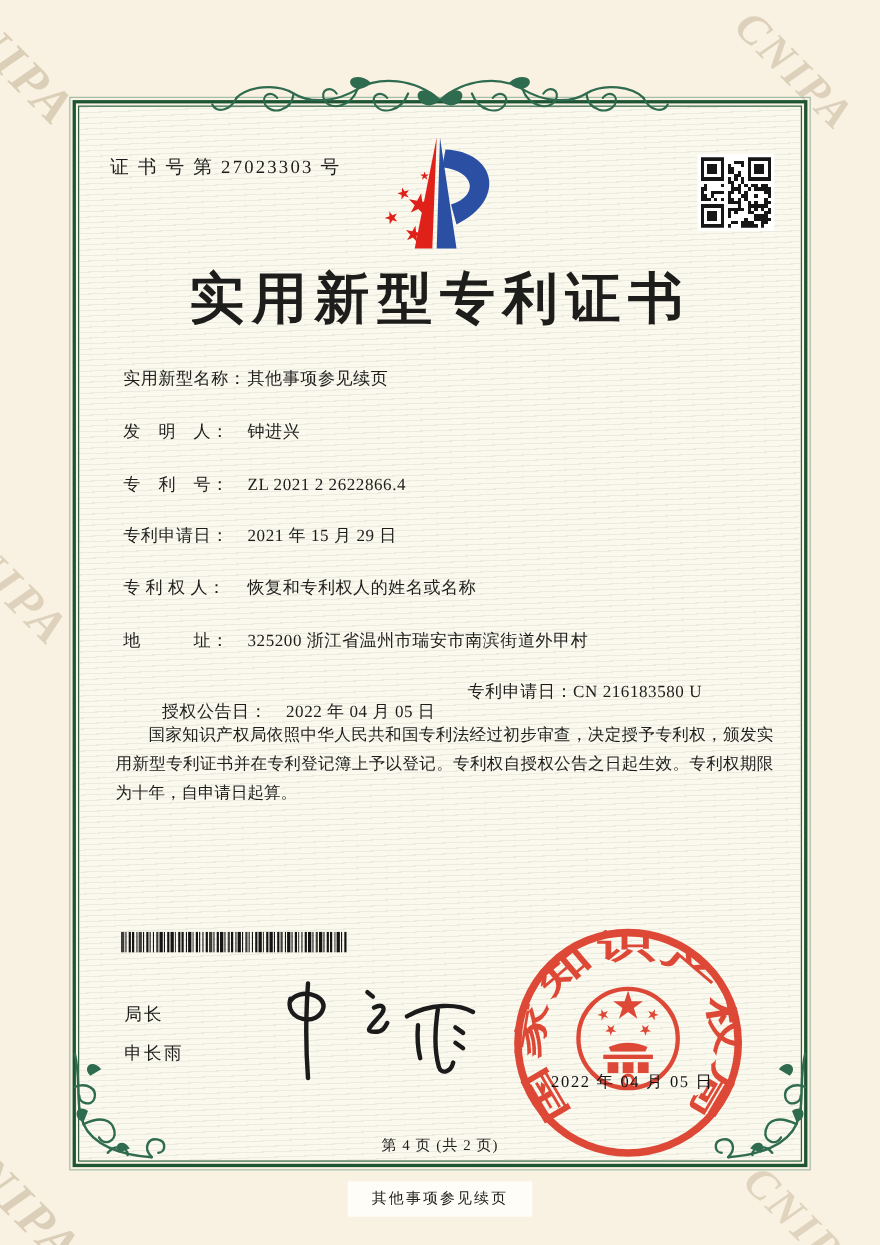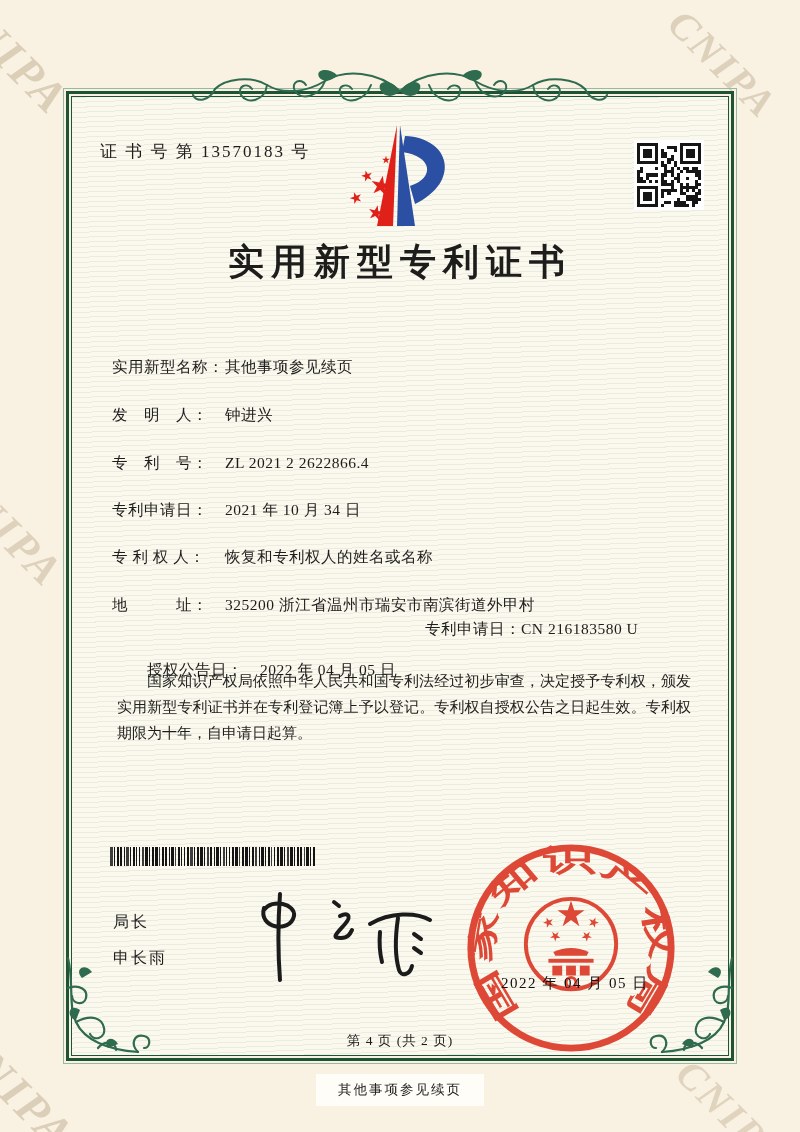--- a/index.html
+++ b/index.html
@@ -126,7 +126,7 @@
 
   <div class="content">
 
-    <div class="cert-no">证 书 号 第 13570183 号</div>
+    <div class="cert-no">证 书 号 第 27023303 号</div>
 
     <svg class="logo" viewBox="0 0 132 120">
       <defs>

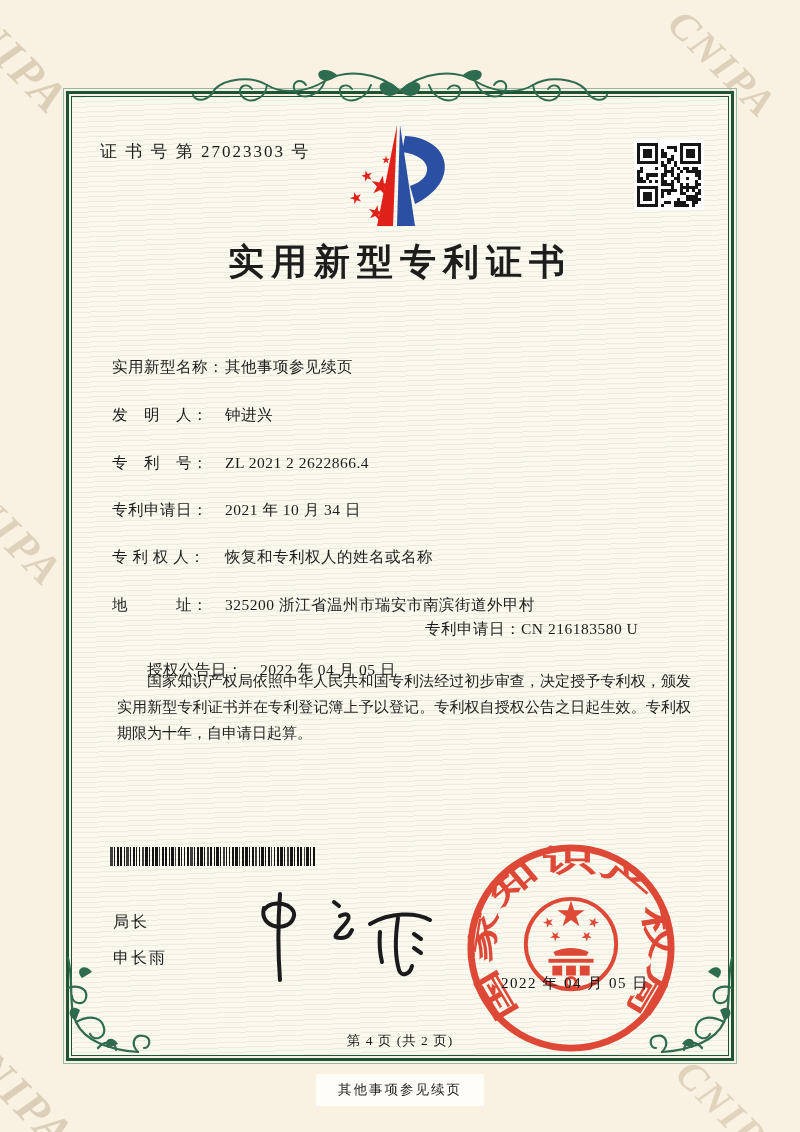--- a/index.html
+++ b/index.html
@@ -28,7 +28,7 @@
   .qr-box svg{width:100%;height:100%;display:block;}
 
   .title{position:absolute;left:0;top:238px;width:100%;text-align:center;
-      font-size:36px;font-weight:bold;letter-spacing:7px;}
+      font-size:50px;font-weight:bold;letter-spacing:7px;}
 
   .fields{position:absolute;left:112px;top:0;width:600px;}
   .frow{position:absolute;left:0;width:600px;font-size:15.5px;letter-spacing:0.5px;white-space:pre;}

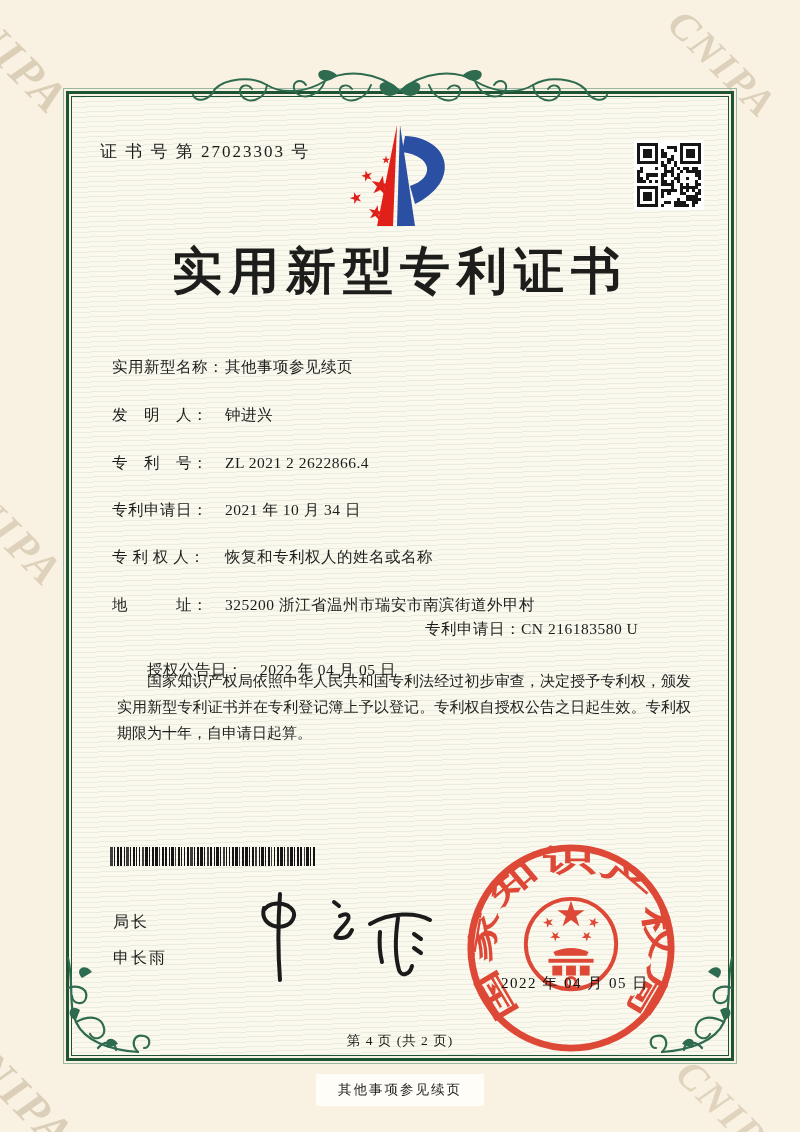--- a/index.html
+++ b/index.html
@@ -32,7 +32,7 @@
 
   .fields{position:absolute;left:112px;top:0;width:600px;}
   .frow{position:absolute;left:0;width:600px;font-size:15.5px;letter-spacing:0.5px;white-space:pre;}
-  .flabel{display:inline-block;min-width:113px;margin-top:23px;}
+  .flabel{display:inline-block;min-width:113px;}
   .grant-pair{position:absolute;left:313px;top:0;white-space:pre;}
 
   .paras{position:absolute;left:105px;top:657px;width:598px;font-size:15px;line-height:1.73;

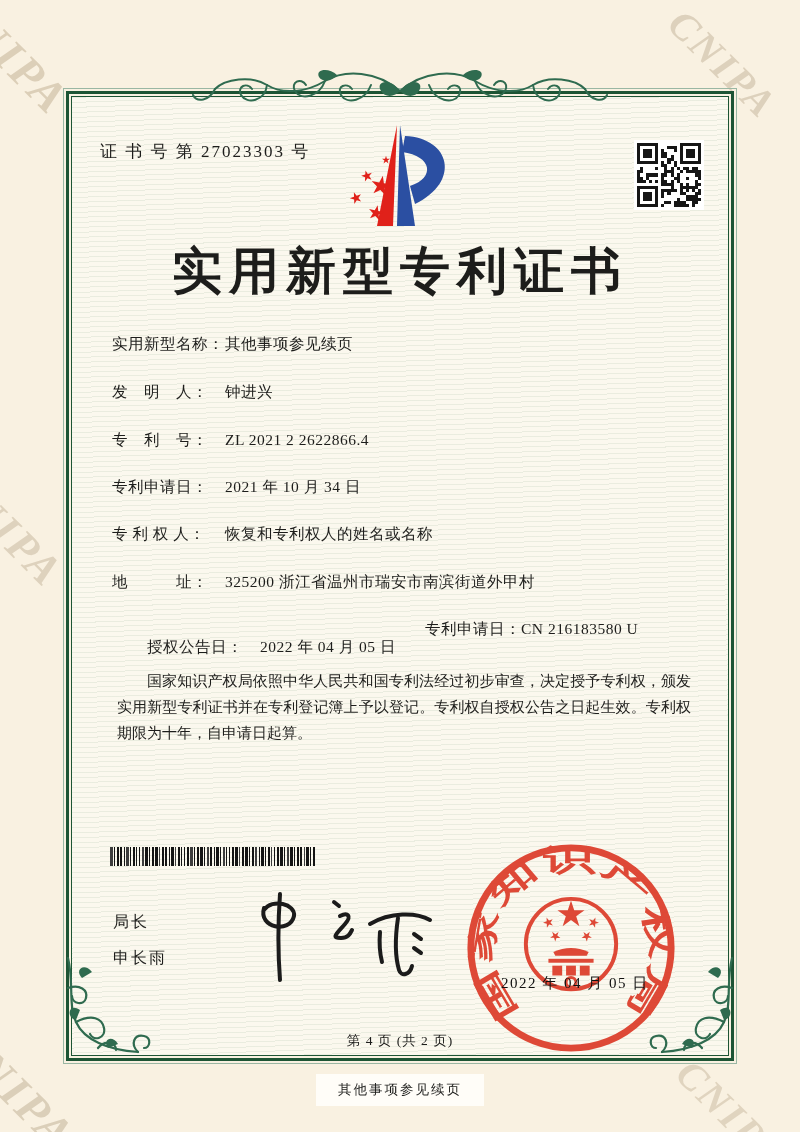--- a/index.html
+++ b/index.html
@@ -377,7 +377,7 @@
       <div class="frow" style="top:334px"><span class="flabel">实用新型名称：</span><span class="fvalue">其他事项参见续页</span></div>
       <div class="frow" style="top:382px"><span class="flabel">发　明　人：</span><span class="fvalue">钟进兴</span></div>
       <div class="frow" style="top:430px"><span class="flabel">专　利　号：</span><span class="fvalue">ZL 2021 2 2622866.4</span></div>
-      <div class="frow" style="top:477px"><span class="flabel">专利申请日：</span><span class="fvalue">2021 年 10 月 34 日</span></div>
+      <div class="frow" style="top:477px"><span class="flabel">专利申请日：</span><span class="fvalue">2021 年 15 月 29 日</span></div>
       <div class="frow" style="top:524px"><span class="flabel">专 利 权 人：</span><span class="fvalue">恢复和专利权人的姓名或名称</span></div>
       <div class="frow" style="top:572px"><span class="flabel">地　　　址：</span><span class="fvalue">325200 浙江省温州市瑞安市南滨街道外甲村</span></div>
       <div class="frow" style="top:619px">

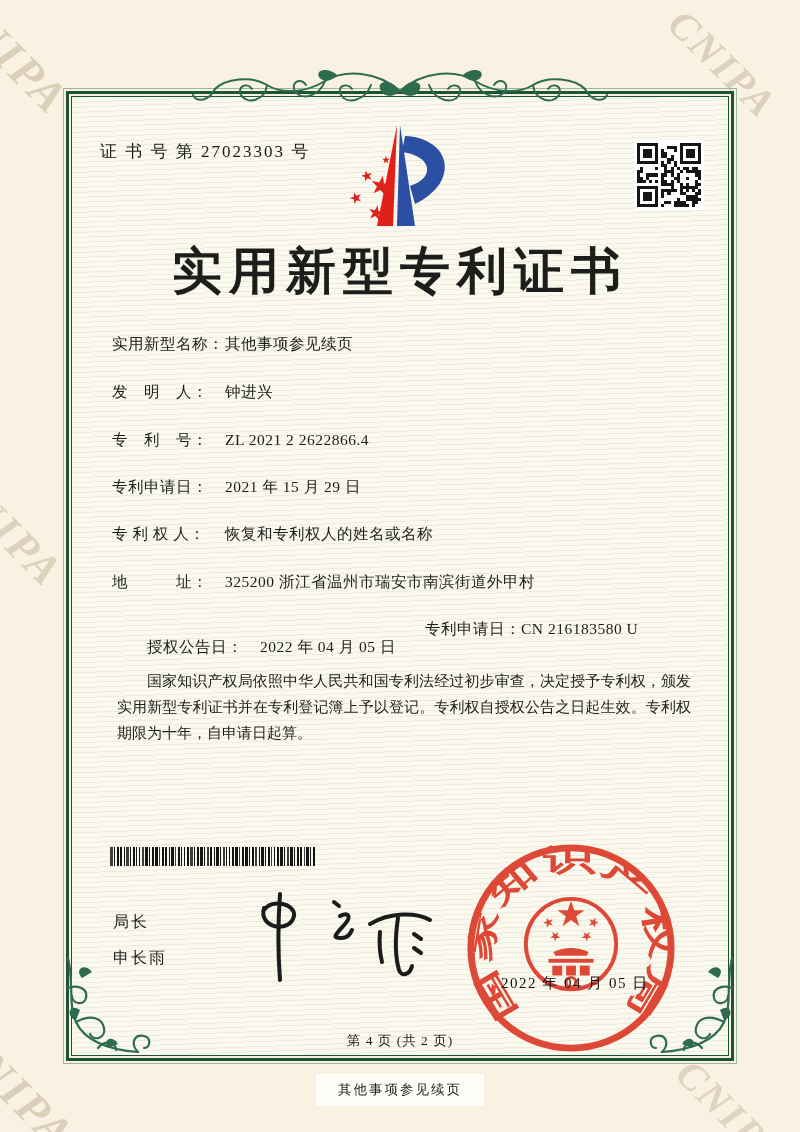--- a/index.html
+++ b/index.html
@@ -37,7 +37,7 @@
 
   .paras{position:absolute;left:105px;top:657px;width:598px;font-size:15px;line-height:1.73;
       text-align:justify;}
-  .paras p{margin:12px;text-indent:2em;}
+  .paras p{margin:0;text-indent:2em;}
 
   .barcode{position:absolute;left:110px;top:847px;width:212px;height:19px;}
 

